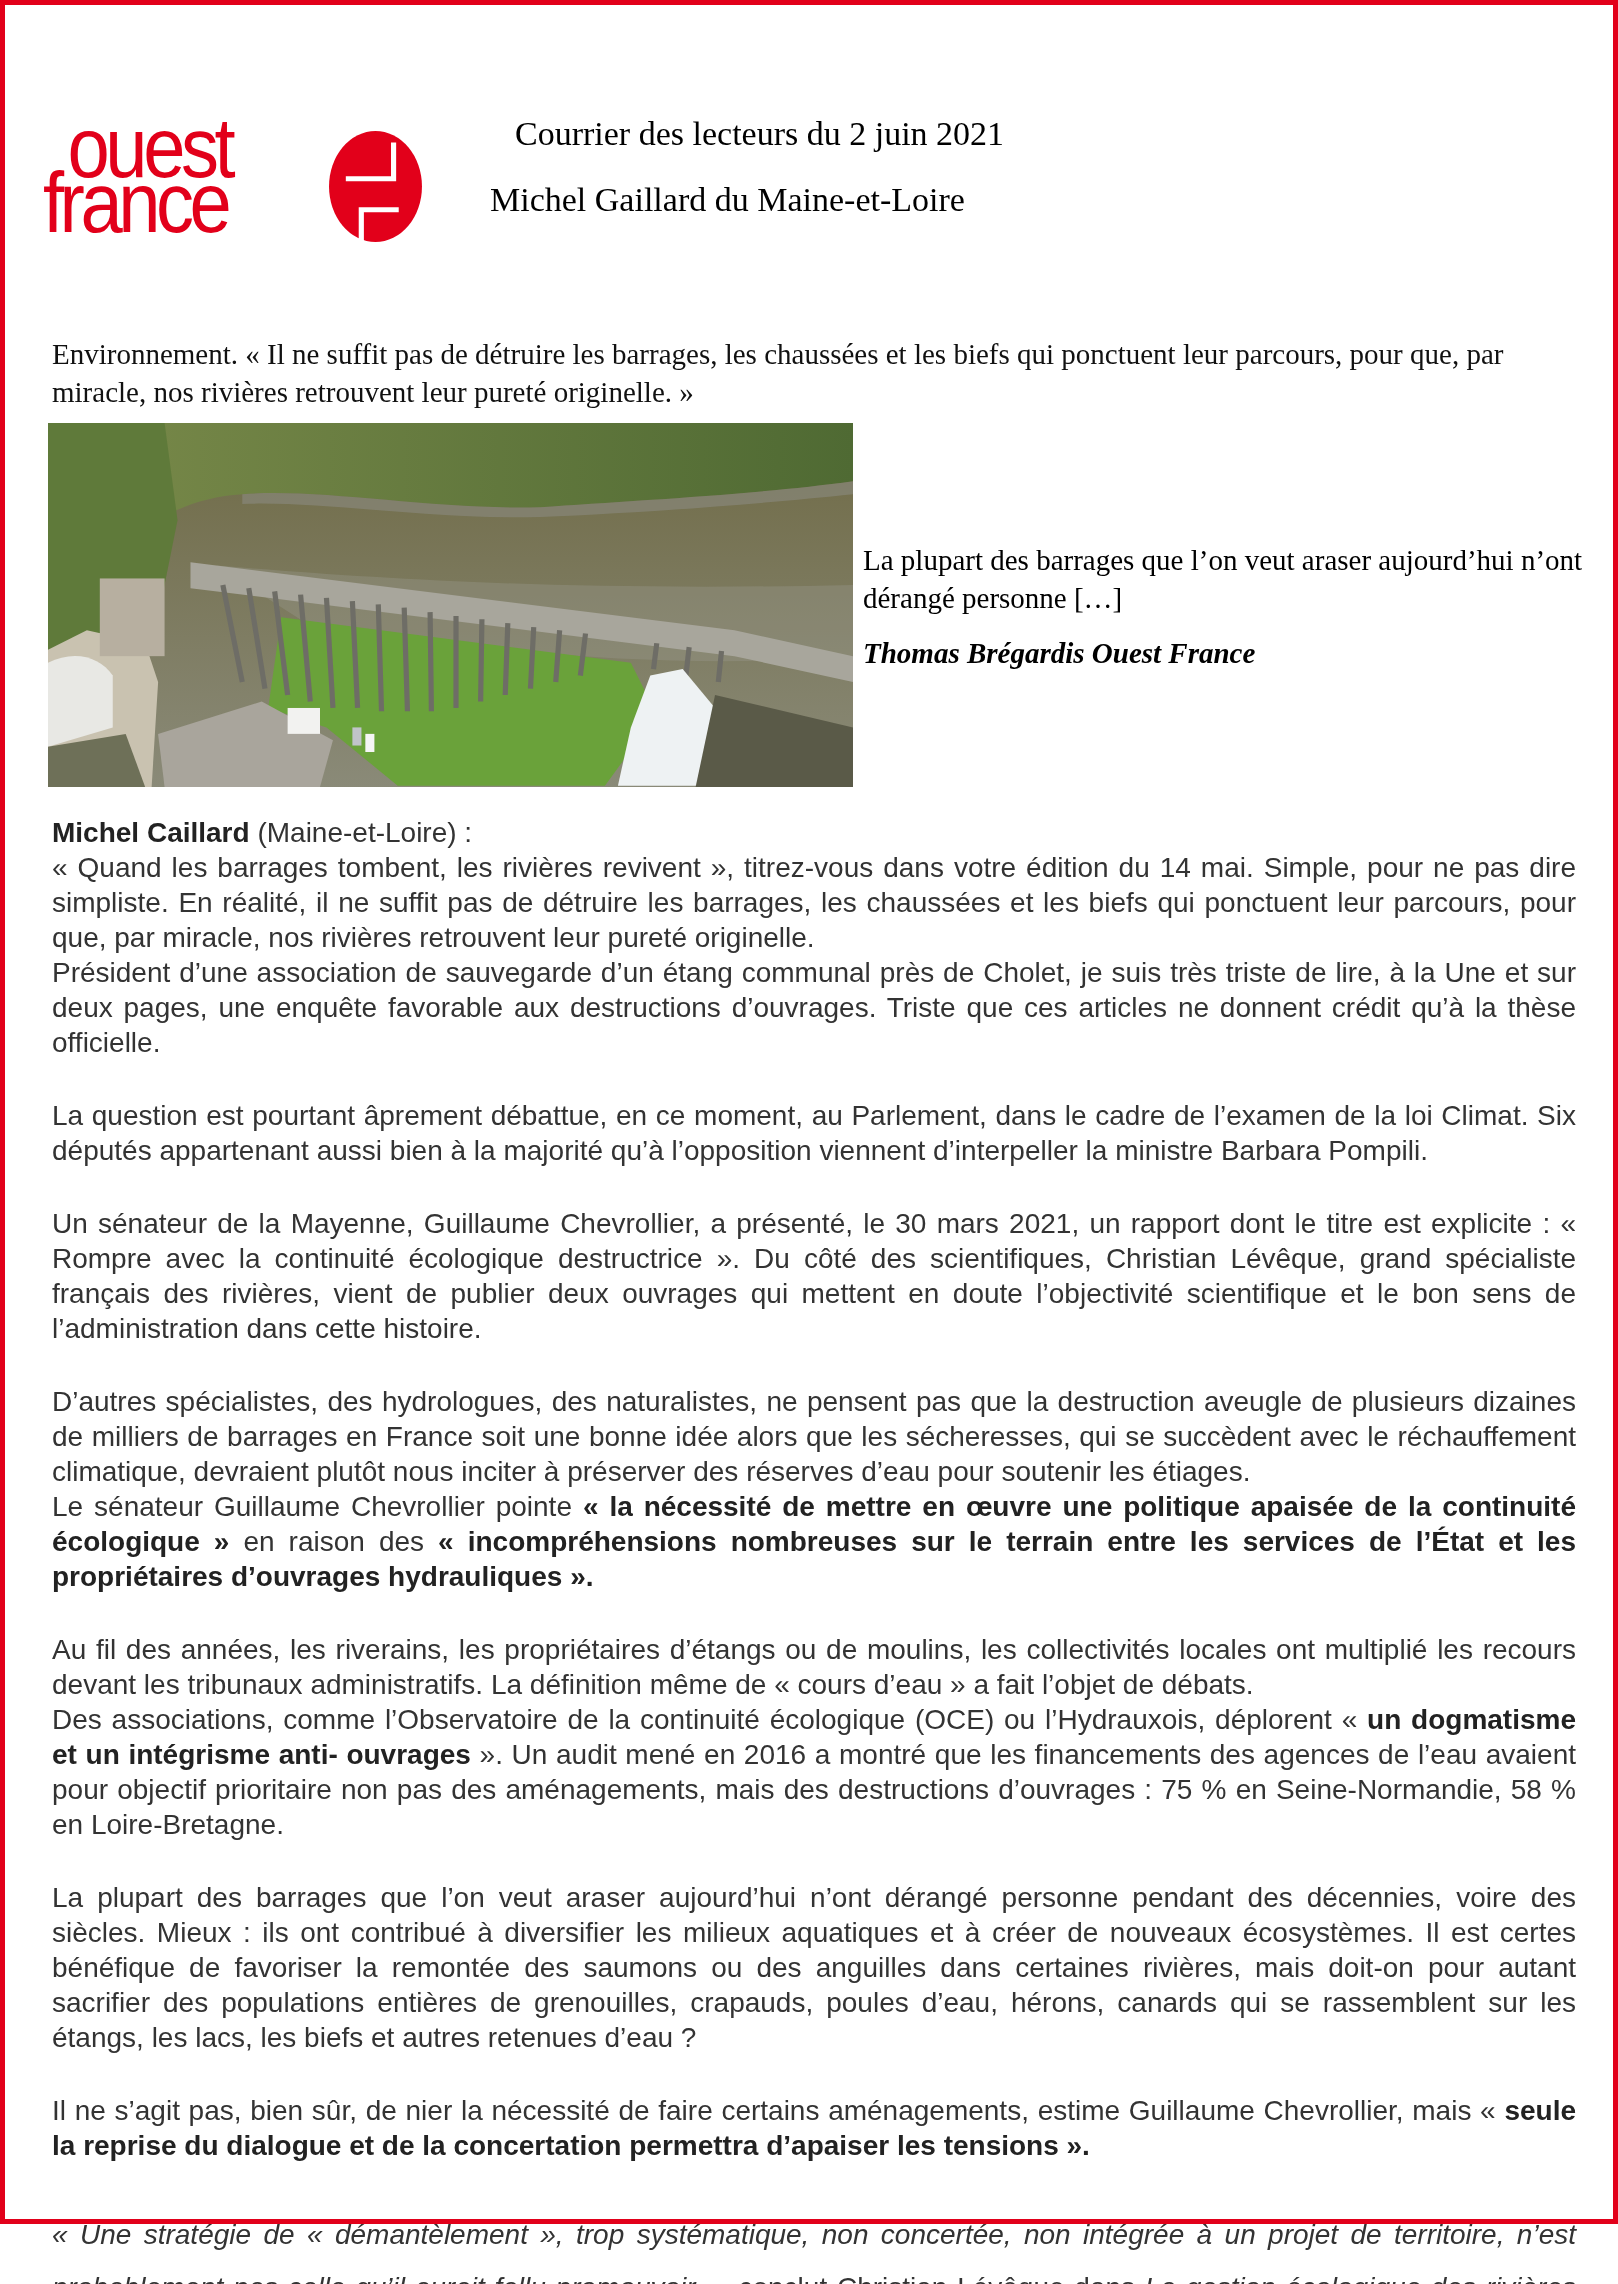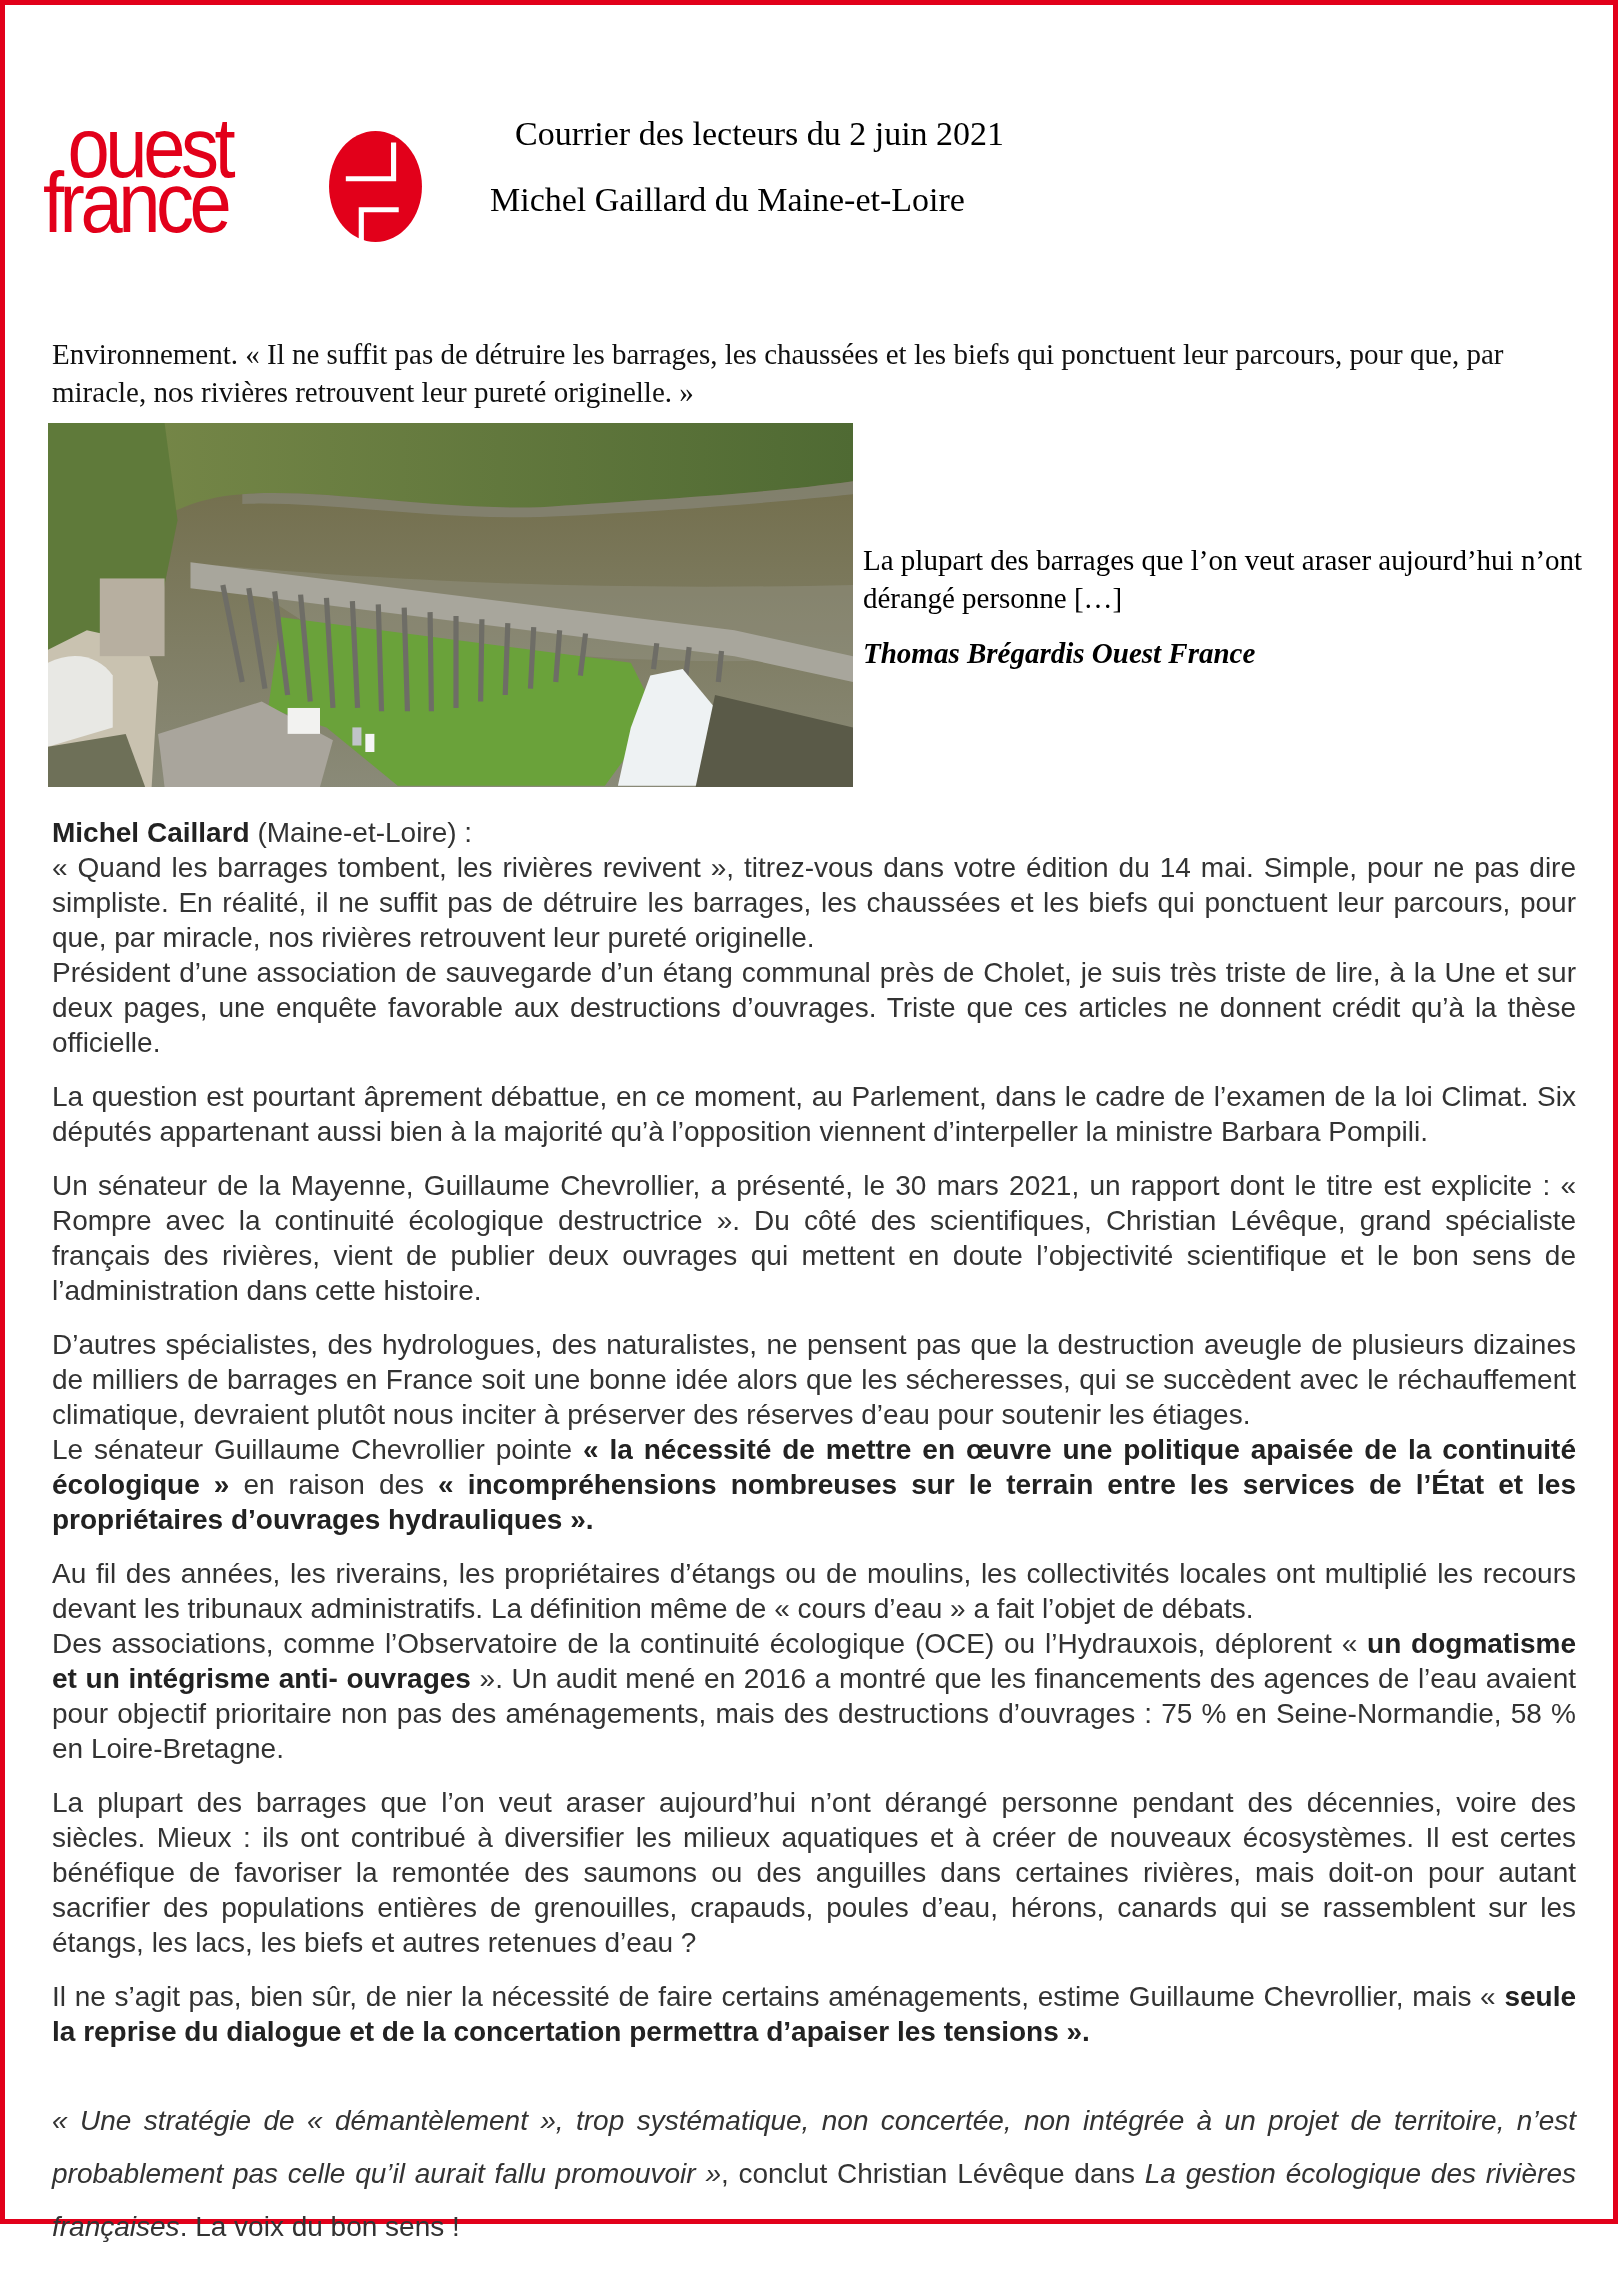--- a/index.html
+++ b/index.html
@@ -62,7 +62,7 @@
     text-align: justify; hyphens: auto;
   }
   .body p { margin: 0; }
-  .body .gap { margin-top: 19px; }
+  .body .gap { margin-top: 38px; }
   .body b { color: #222; }
   .body .ital { font-style: italic; }
   .body .last-para { line-height: 53px; margin-top: 45px; }

